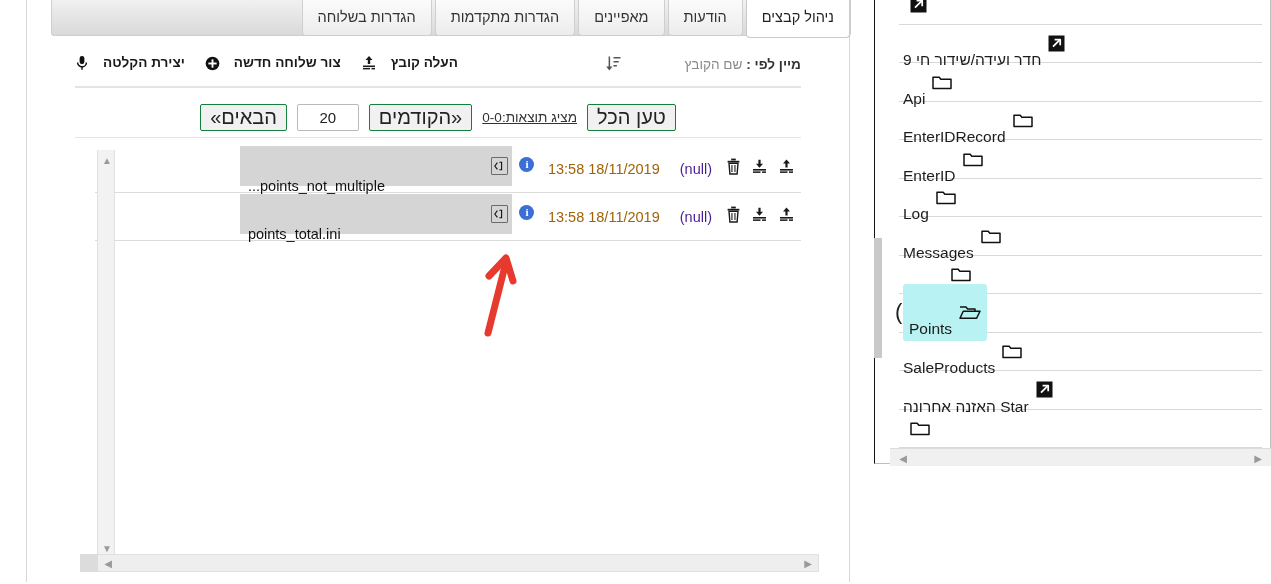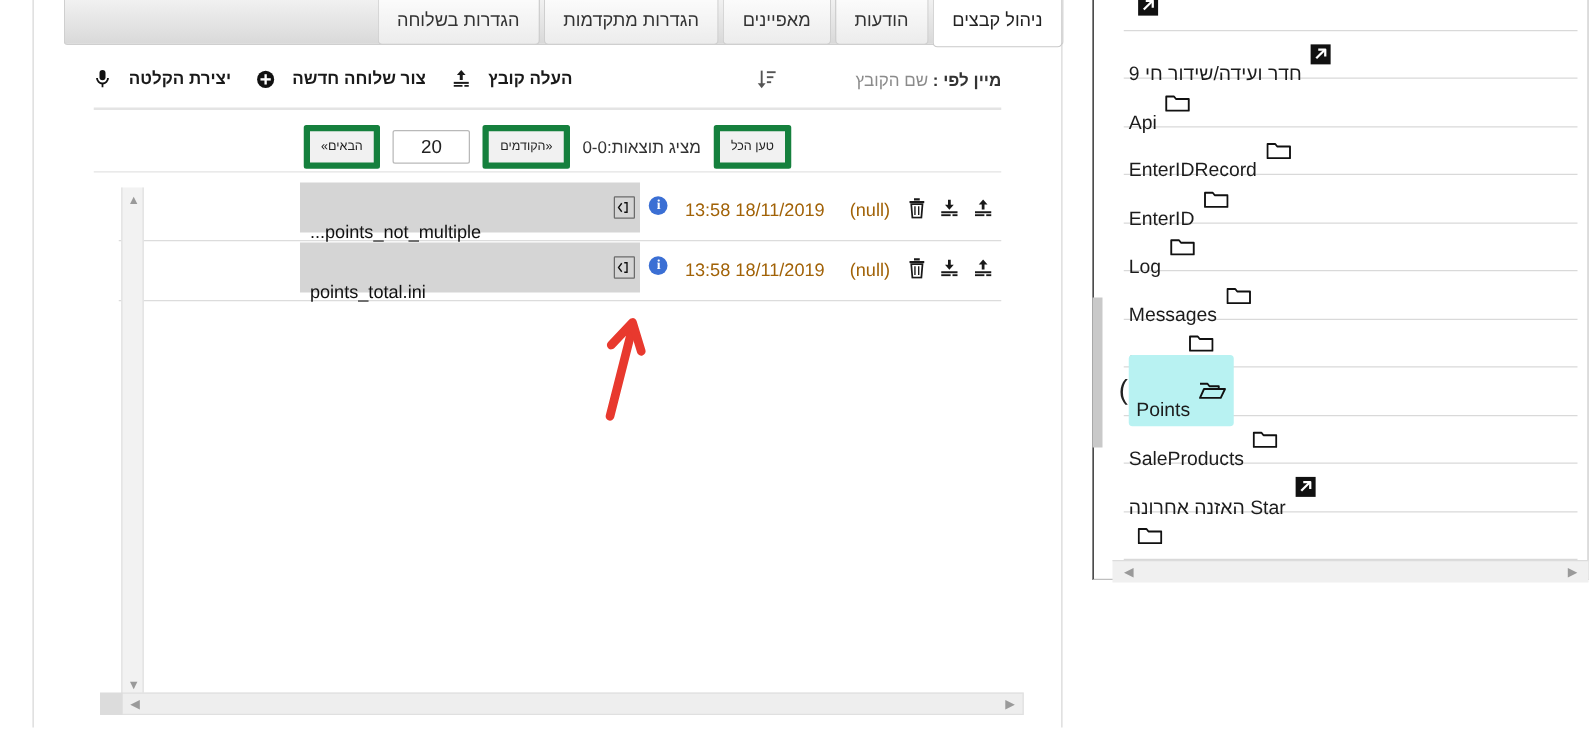--- a/index.html
+++ b/index.html
@@ -88,9 +88,9 @@
     border-bottom: 1px solid #e4e4e4;
   }
   .pg-btn {
-    font-size: 10px; color: #222;
+    font-size: 20px; color: #222;
     background: #f1f1f1;
-    border: 5px solid #15803d;
+    border: 1px solid #15803d;
     border-radius: 2px;
     padding: 4px 9px;
     cursor: pointer; white-space: nowrap;

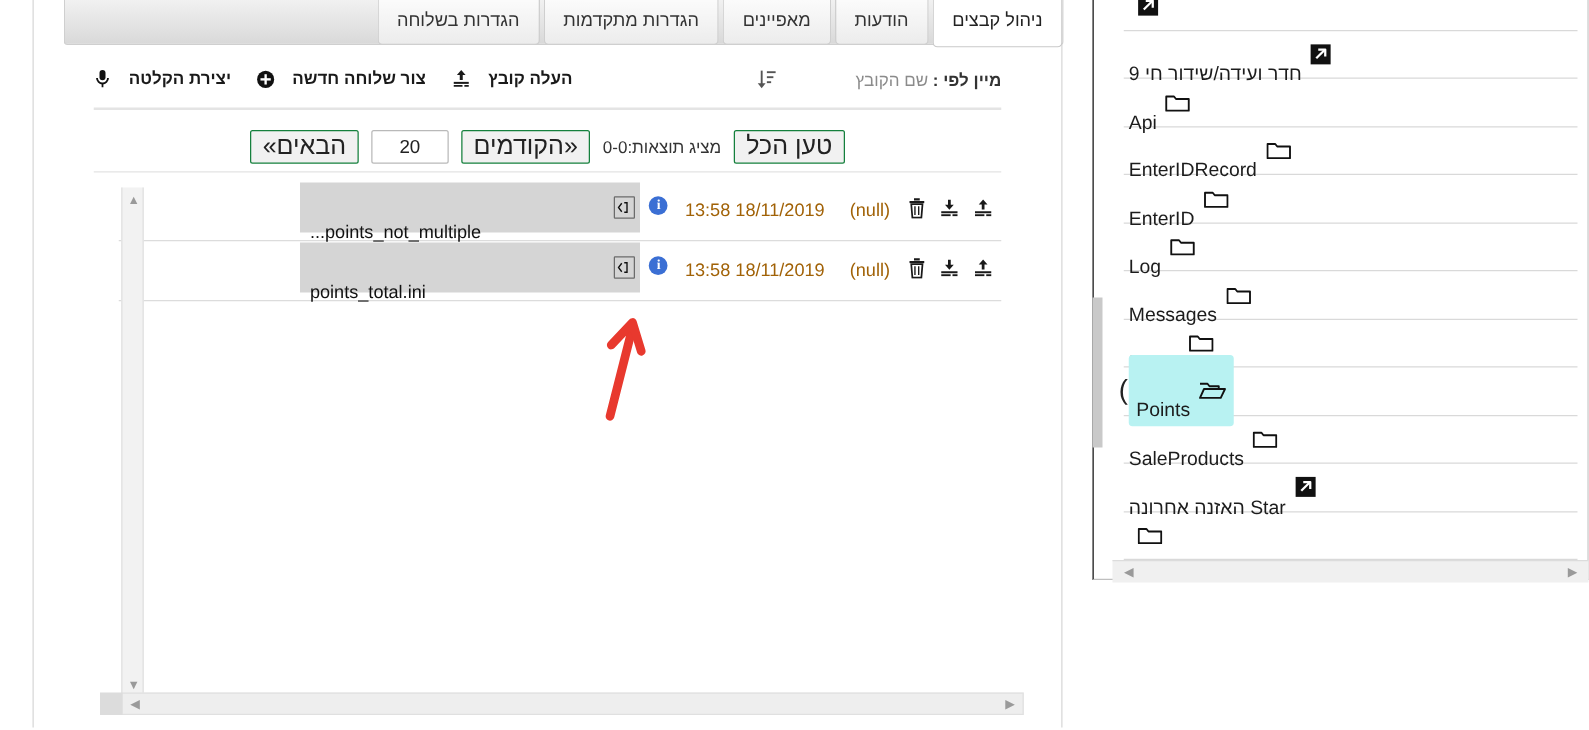--- a/index.html
+++ b/index.html
@@ -103,7 +103,7 @@
     background:#fff; color:#222;
     font-family: "Liberation Sans", sans-serif;
   }
-  .pg-status { font-size: 13.6px; color: #333; white-space: nowrap; }
+  .pg-status { font-size: 13.6px; color: #333; white-space: nowrap; text-decoration: underline; }
 
   
   .list-wrap {

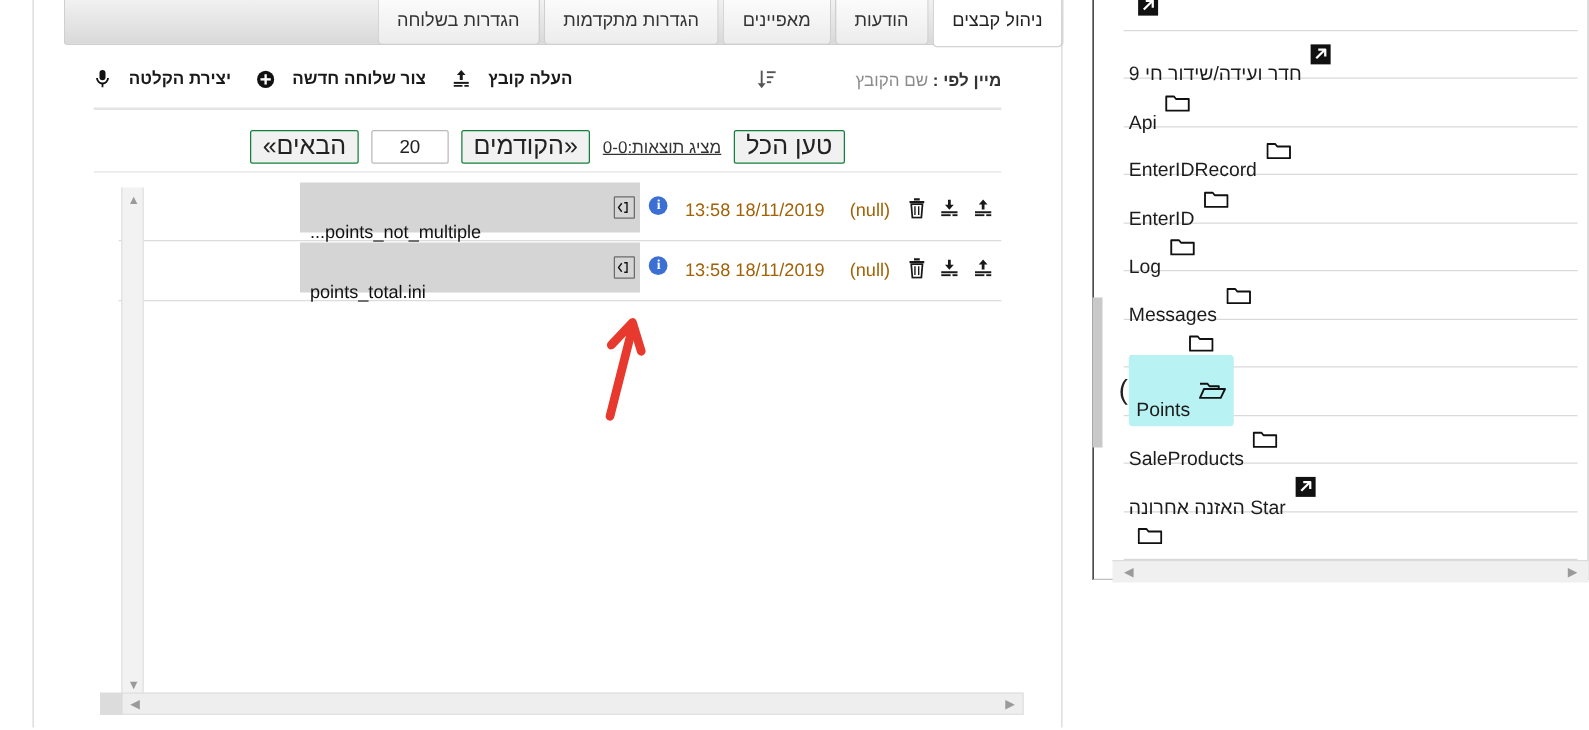--- a/index.html
+++ b/index.html
@@ -145,7 +145,7 @@
     line-height: 1;
   }
   .cell-date { font-size: 14.5px; color: #a16207; direction: ltr; white-space: nowrap; padding: 0 6px; }
-  .cell-null { font-size: 14.5px; color: #a16207; padding: 0 14px; }
+  .cell-null { font-size: 14.5px; color: #4c1d95; padding: 0 14px; }
   .cell-actions { display:flex; flex-direction: row; gap: 10px; align-items:center; padding-right: 6px; }
   .act { cursor: pointer; display:inline-flex; color:#1a1a1a; }
 

